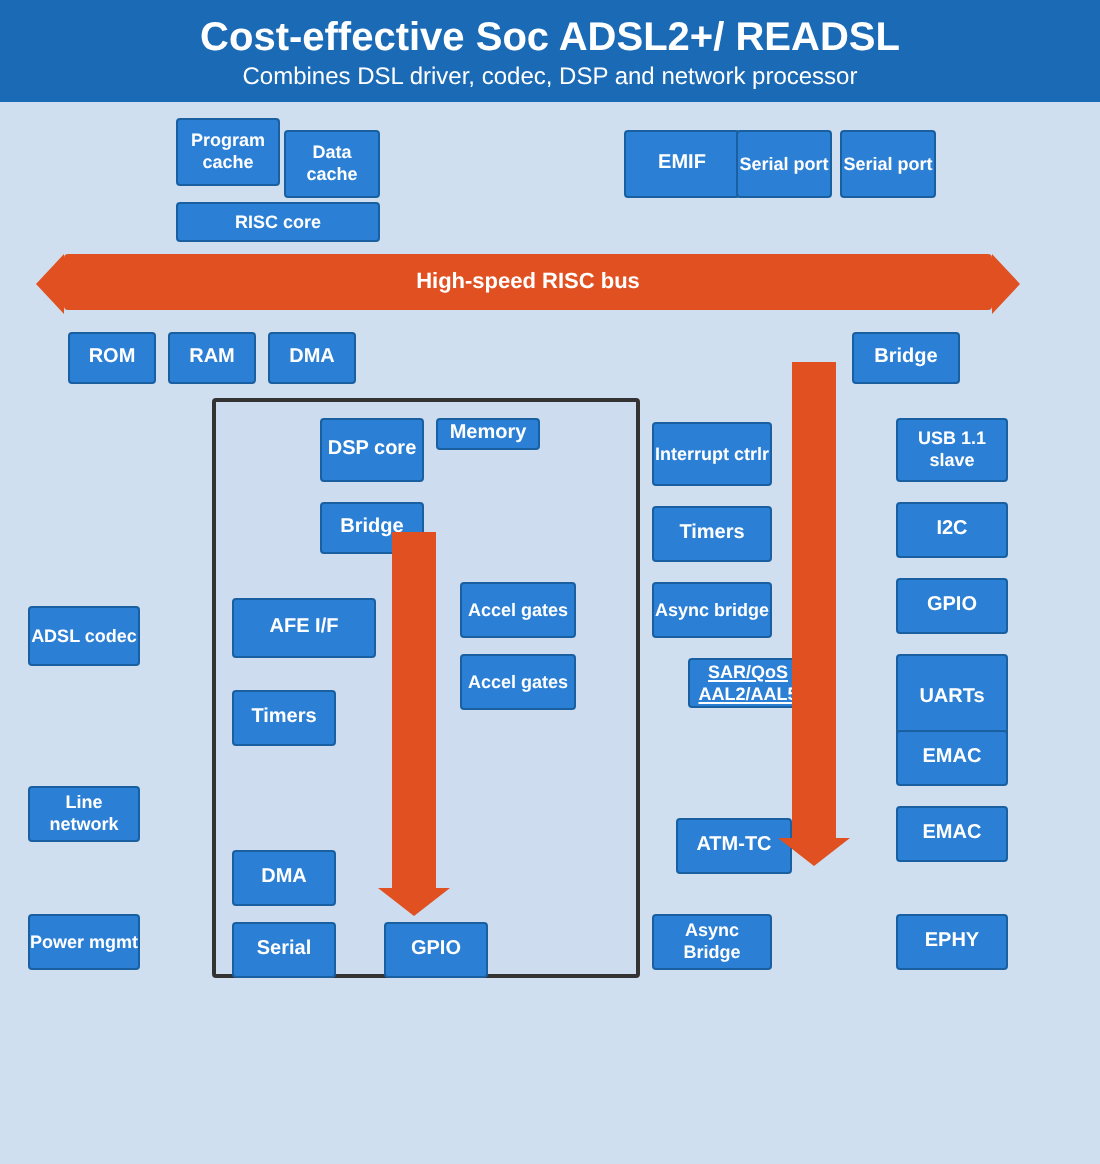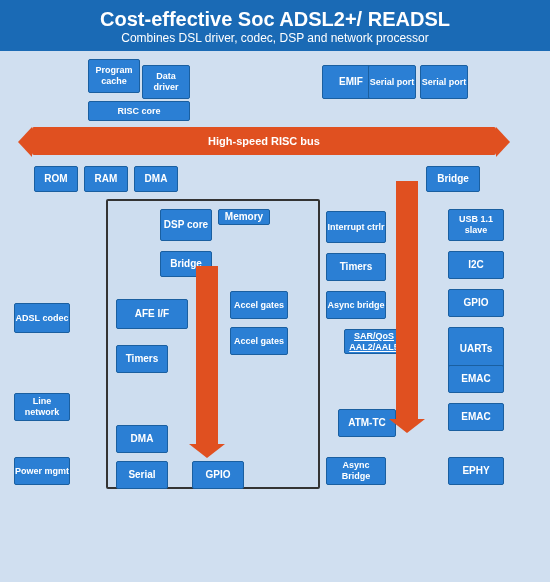--- a/index.html
+++ b/index.html
@@ -128,7 +128,7 @@
   <div class="main-content">
 
     <div class="blue-box" style="left:88px; top:8px; width:52px; height:34px; font-size:9px;">Program cache</div>
-    <div class="blue-box" style="left:142px; top:14px; width:48px; height:34px; font-size:9px;">Data driver</div>
+    <div class="blue-box" style="left:142px; top:14px; width:48px; height:34px; font-size:9px;">Data cache</div>
     <div class="blue-box" style="left:88px; top:50px; width:102px; height:20px; font-size:9px;">RISC core</div>
 
     <div class="blue-box" style="left:322px; top:14px; width:58px; height:34px;">EMIF</div>

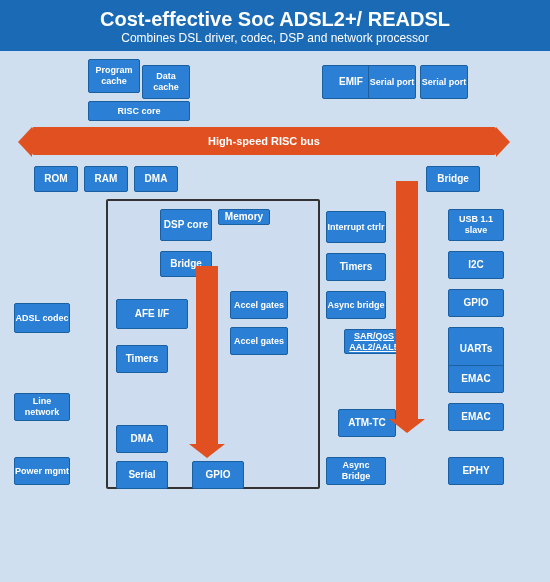--- a/index.html
+++ b/index.html
@@ -131,7 +131,7 @@
     <div class="blue-box" style="left:142px; top:14px; width:48px; height:34px; font-size:9px;">Data cache</div>
     <div class="blue-box" style="left:88px; top:50px; width:102px; height:20px; font-size:9px;">RISC core</div>
 
-    <div class="blue-box" style="left:322px; top:14px; width:58px; height:34px;">EMIF</div>
+    <div class="blue-box" style="left:312px; top:14px; width:58px; height:34px;">EMIF</div>
     <div class="blue-box" style="left:368px; top:14px; width:48px; height:34px; font-size:9px;">Serial port</div>
     <div class="blue-box" style="left:420px; top:14px; width:48px; height:34px; font-size:9px;">Serial port</div>
 

